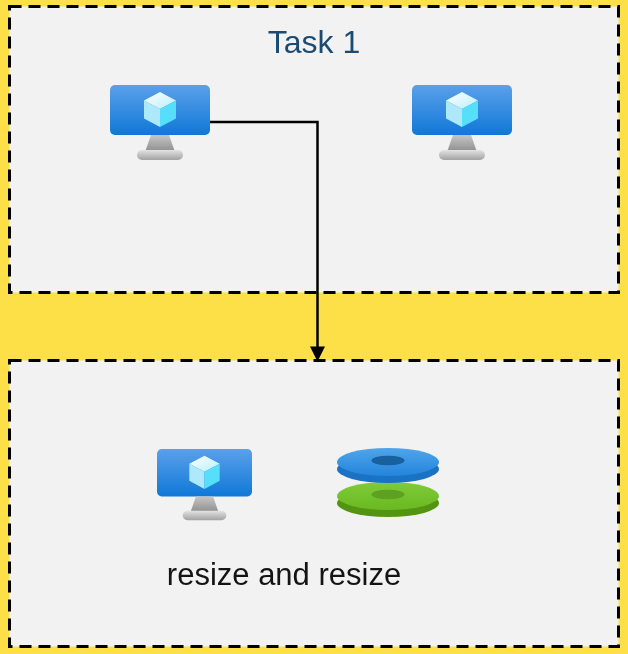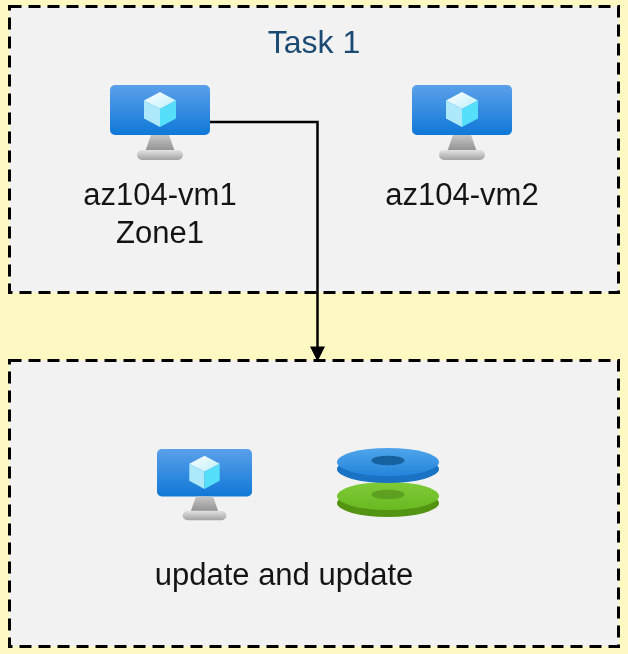--- a/index.html
+++ b/index.html
@@ -6,7 +6,7 @@
   #canvas{
     position:relative;
     width:628px;height:654px;
-    background:#fef9c3;
+    background:#fde047;
     font-family:"Liberation Sans", sans-serif;
     overflow:hidden;
   }

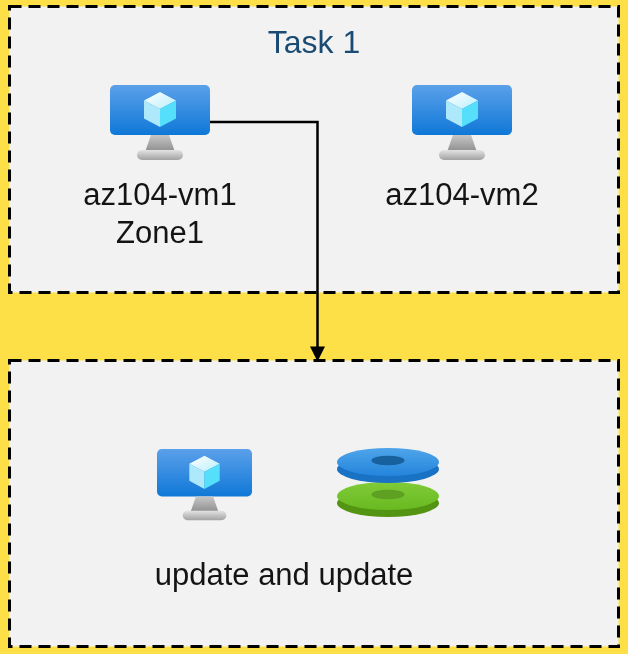--- a/index.html
+++ b/index.html
@@ -92,10 +92,6 @@
 
   <div class="abs title" style="left:8px;top:24px;width:612px;">Task 1</div>
 
-  <div class="abs" style="left:35px;top:176px;width:250px;">
-    <div class="label">az104-vm1</div>
-    <div class="label">Zone1</div>
-  </div>
 
   <div class="abs" style="left:337px;top:176px;width:250px;">
     <div class="label">az104-vm2</div>

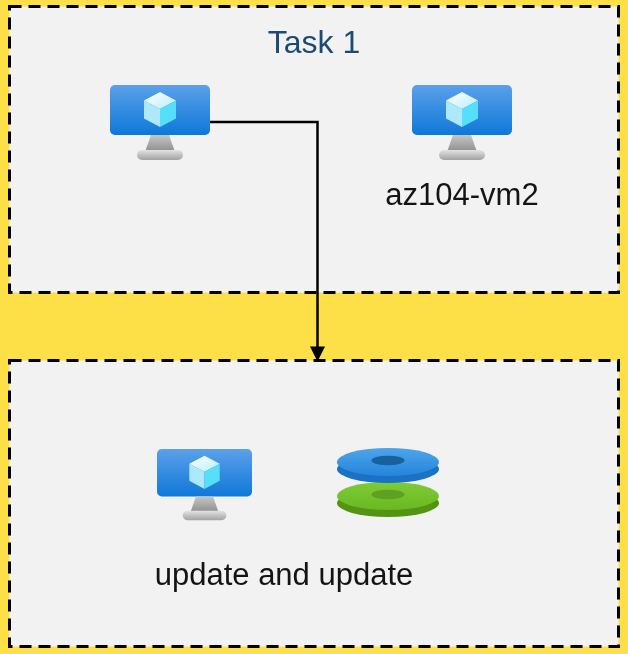--- a/index.html
+++ b/index.html
@@ -94,7 +94,6 @@
 
 
   <div class="abs" style="left:337px;top:176px;width:250px;">
-    <div class="label">az104-vm2</div>
   </div>
 
 

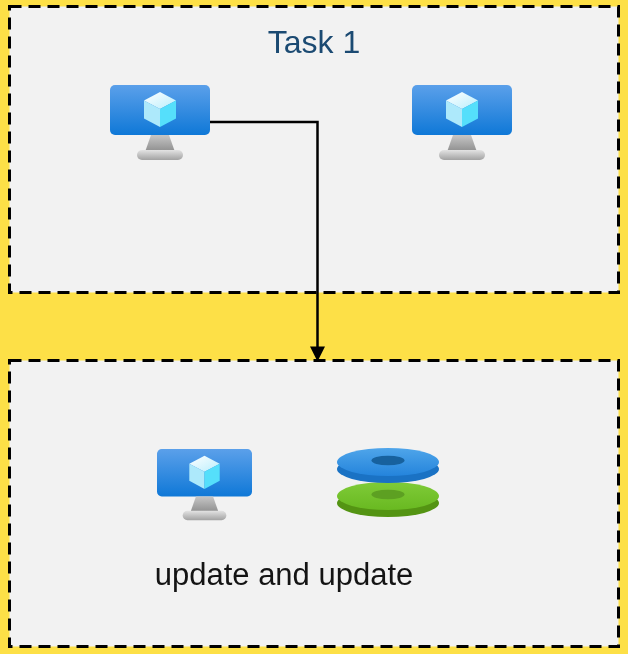--- a/index.html
+++ b/index.html
@@ -97,7 +97,7 @@
   </div>
 
 
-  <div class="abs label" style="left:134px;top:556px;width:300px;">update and update</div>
+  <div class="abs label" style="left:134px;top:556px;width:300px;">resize and resize</div>
 
 </div>
 

